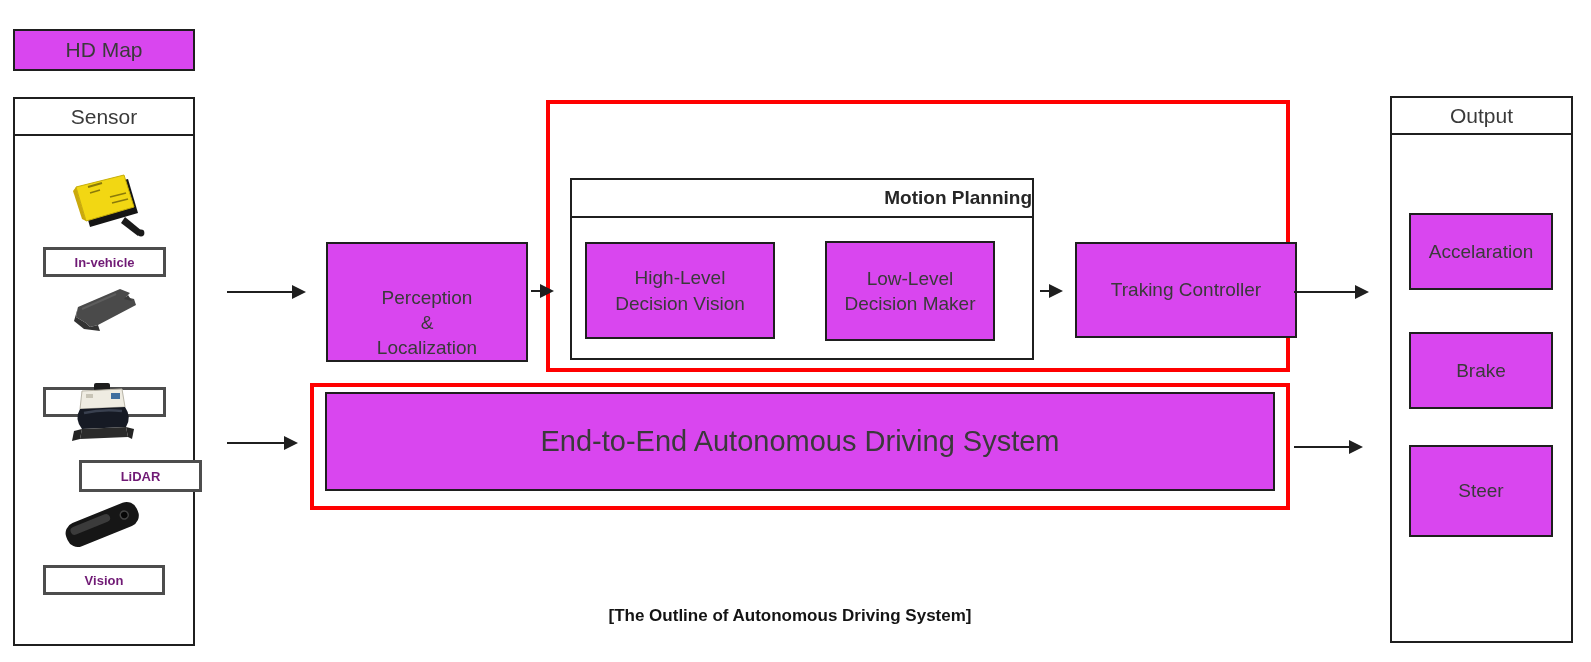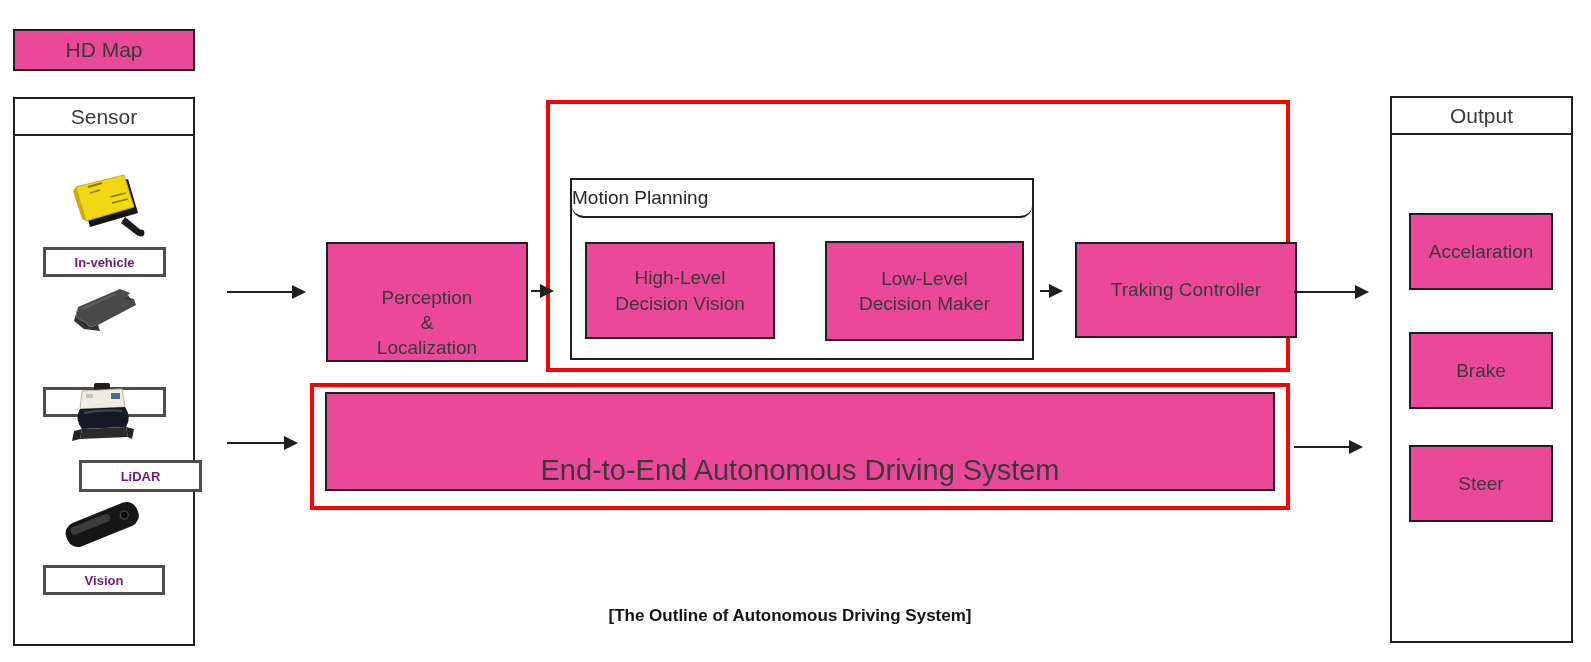--- a/index.html
+++ b/index.html
@@ -13,7 +13,7 @@
   }
   .box{
     position:absolute;box-sizing:border-box;
-    border:2px solid #1f1f1f;background:#ec4899;
+    border:2px solid #1f1f1f;background:#d946ef;
     display:flex;align-items:center;justify-content:center;
     text-align:center;
   }

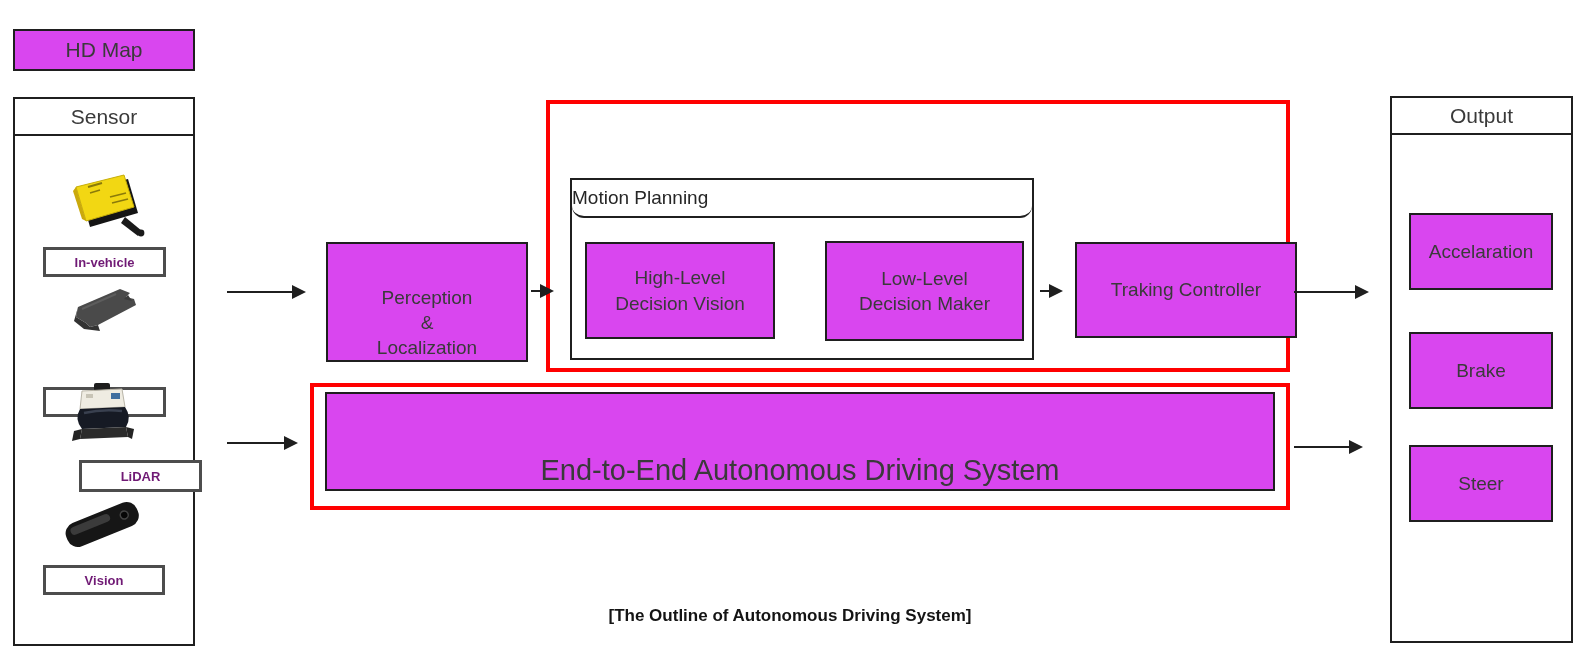--- a/index.html
+++ b/index.html
@@ -37,8 +37,8 @@
   .mp-header{
     box-sizing:border-box;height:38px;
     border-bottom:2px solid #1f1f1f;
-    display:flex;align-items:center;justify-content:flex-start;
-    font-size:19px;font-weight:normal;color:#262626;border-radius:12px;
+    display:flex;align-items:center;justify-content:flex-end;
+    font-size:19px;font-weight:bold;color:#262626;
   }
   .red-rect{
     position:absolute;box-sizing:border-box;

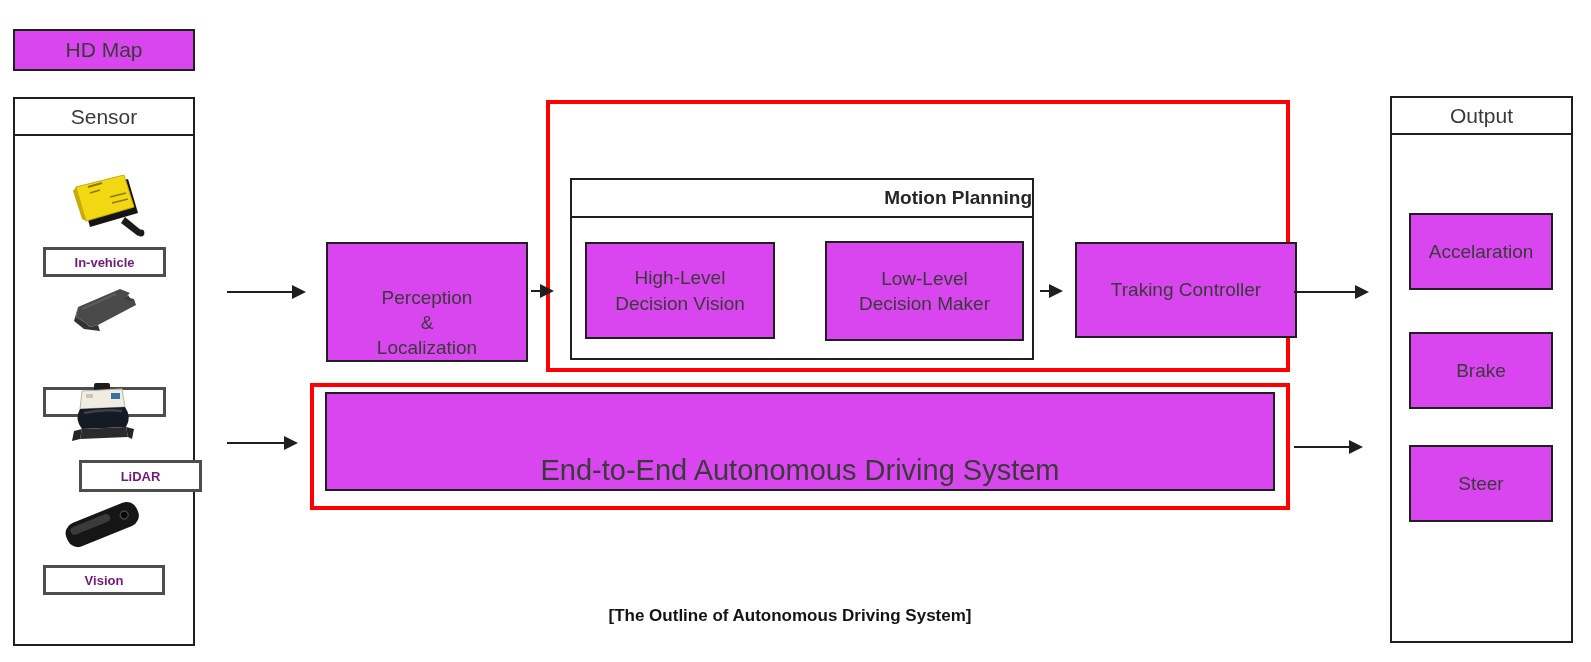--- a/index.html
+++ b/index.html
@@ -155,7 +155,7 @@
 Decision Vision</span>
   </div>
 
-  <div class="box node-text" style="left:825px;top:241px;width:199px;height:100px;">
+  <div class="box node-text" style="left:825px;top:241px;width:170px;height:100px;">
     <span class="lbl">Low-Level
 Decision Maker</span>
   </div>

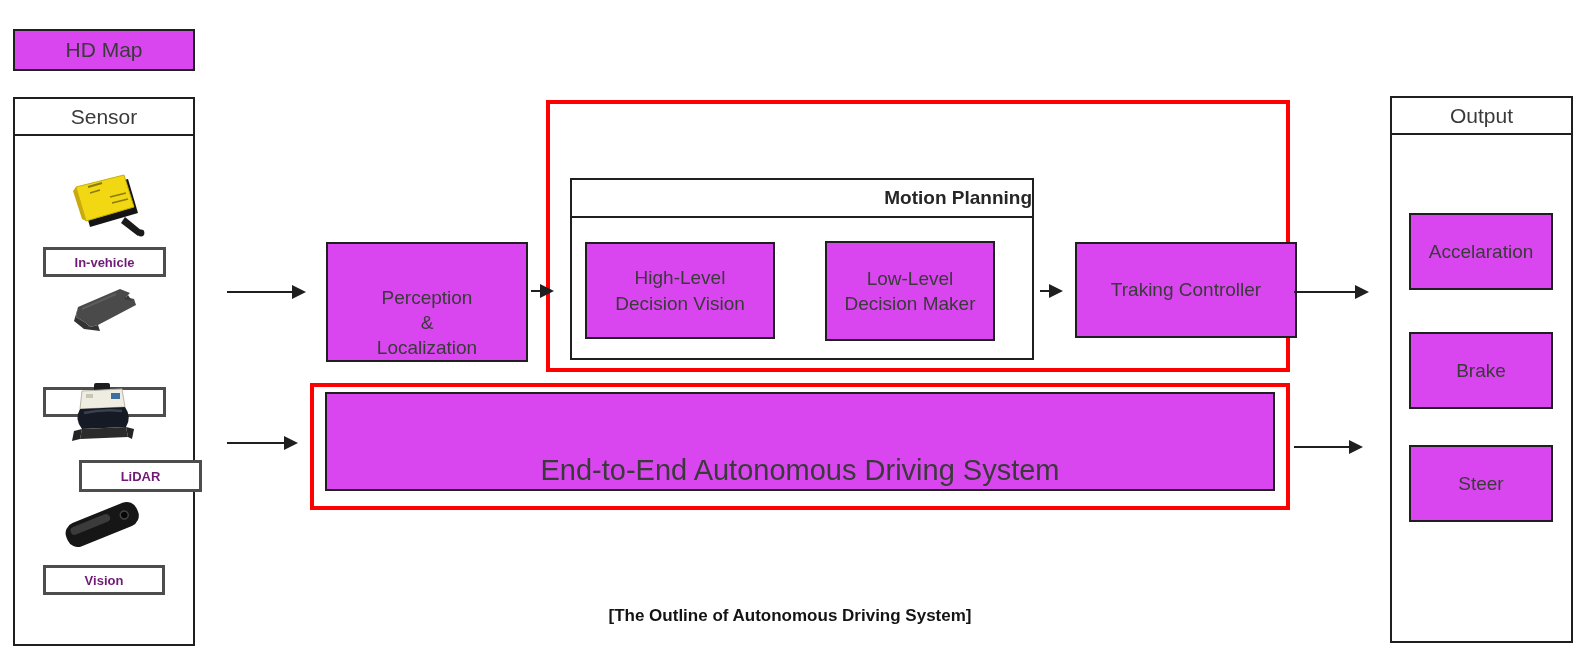--- a/index.html
+++ b/index.html
@@ -166,7 +166,7 @@
 
   <div class="red-rect" style="left:310px;top:383px;width:980px;height:127px;"></div>
 
-  <div class="box e2e-text" style="left:325px;top:392px;width:950px;height:99px;align-items:flex-end;">
+  <div class="box e2e-text" style="left:325px;top:392px;width:950px;height:99px;">
     <span class="lbl">End-to-End Autonomous Driving System</span>
   </div>
 

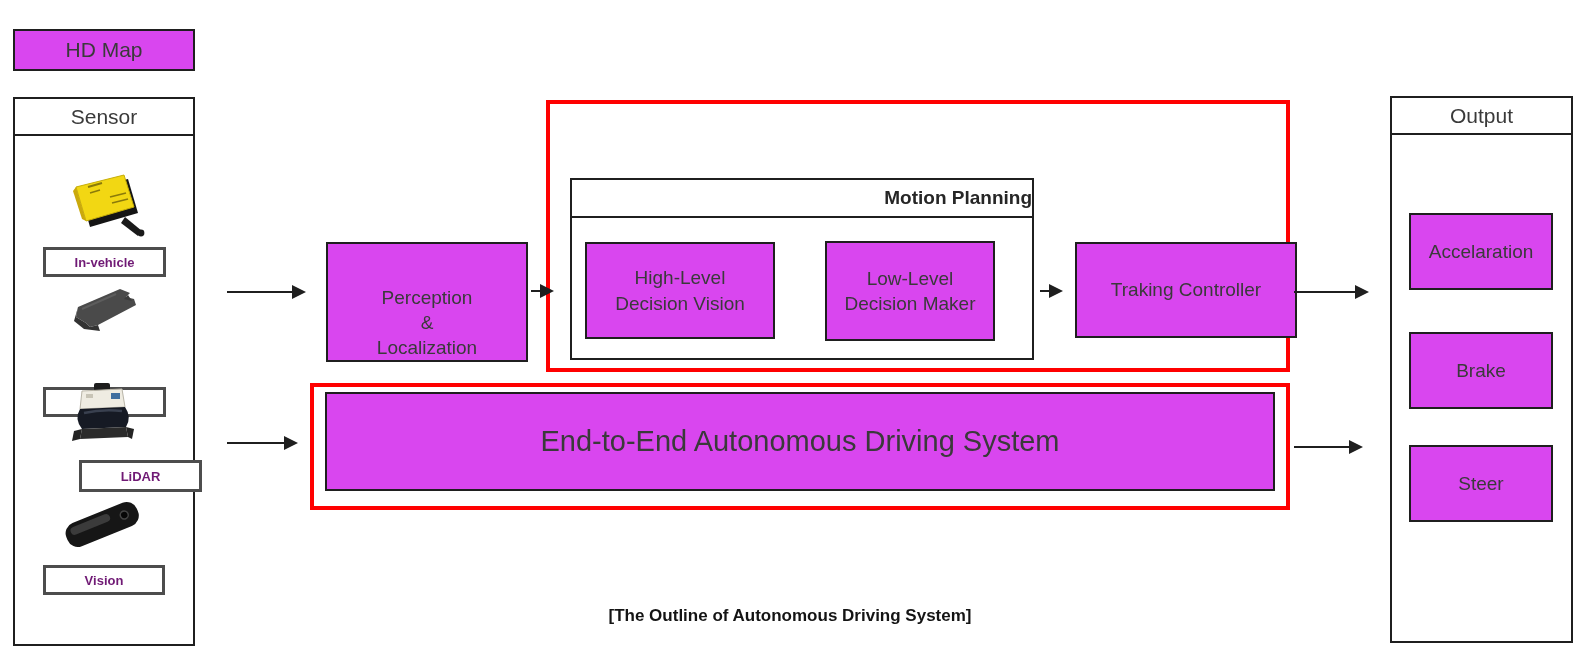--- a/index.html
+++ b/index.html
@@ -182,7 +182,7 @@
   <div class="box node-text" style="left:1409px;top:332px;width:144px;height:77px;border-width:2px;">
     <span class="lbl">Brake</span>
   </div>
-  <div class="box node-text" style="left:1409px;top:445px;width:144px;height:77px;border-width:2px;">
+  <div class="box node-text" style="left:1409px;top:445px;width:144px;height:92px;border-width:2px;">
     <span class="lbl">Steer</span>
   </div>
 

